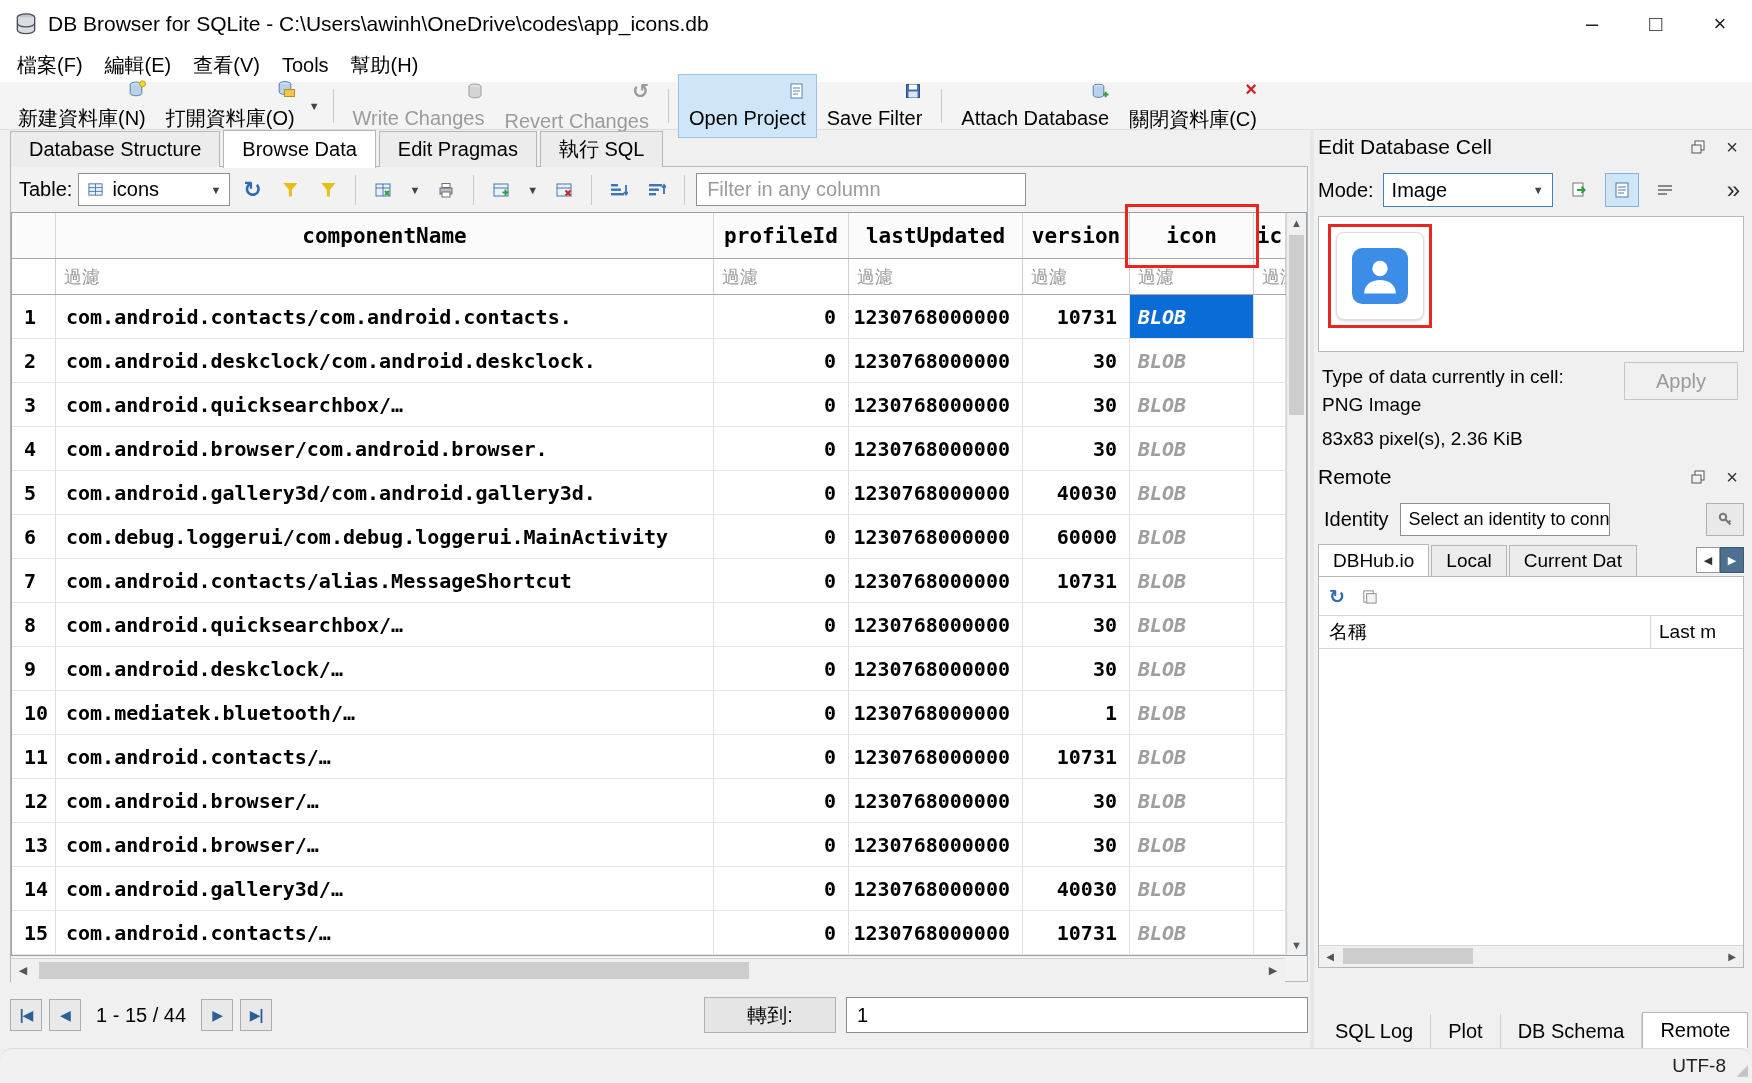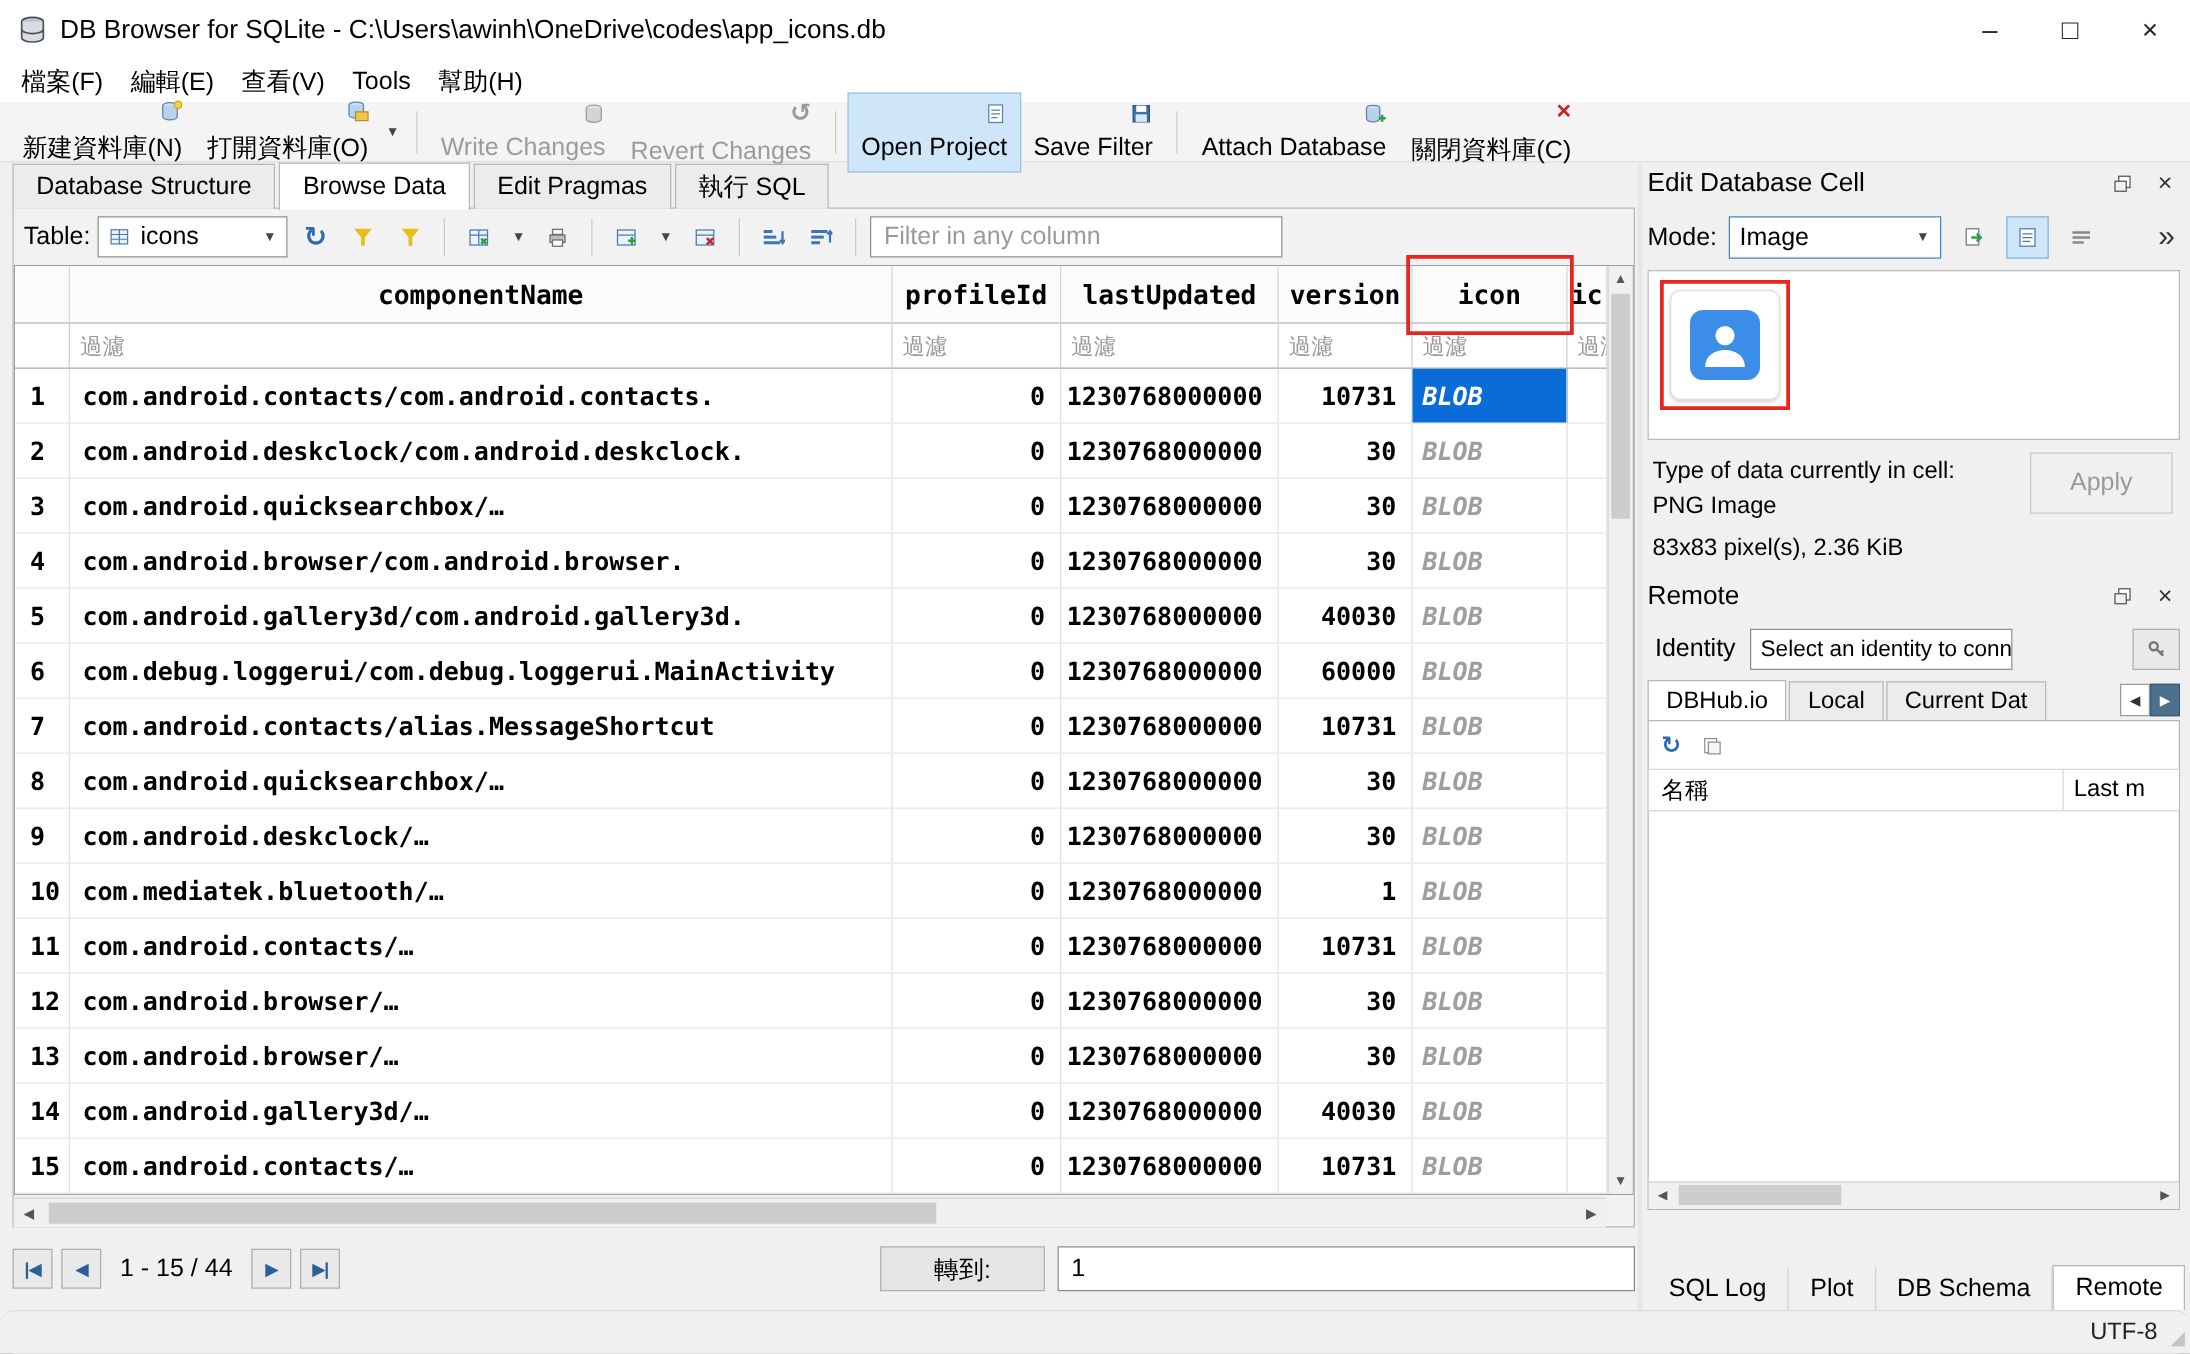--- a/index.html
+++ b/index.html
@@ -89,7 +89,7 @@
   .preview{position:absolute;top:216px;left:1318px;width:426px;height:136px;background:#fff;border:1px solid #b9b9b9;}
   .icon-card{position:absolute;top:232px;left:1336px;width:88px;height:88px;background:#fff;border:1px solid #dedede;border-radius:8px;box-shadow:0 1px 3px rgba(0,0,0,.18);display:flex;align-items:center;justify-content:center;}
   .info-label{position:absolute;left:1322px;font-size:19px;}
-  .apply-btn{position:absolute;top:362px;left:1624px;width:114px;height:49px;background:#f0f0f0;border:1px solid #c6c6c6;color:#9a9a9a;display:flex;align-items:center;justify-content:center;font-size:20px;}
+  .apply-btn{position:absolute;top:362px;left:1624px;width:114px;height:38px;background:#f0f0f0;border:1px solid #c6c6c6;color:#9a9a9a;display:flex;align-items:center;justify-content:center;font-size:20px;}
   .identity-row{position:absolute;top:502px;left:1318px;width:426px;height:34px;display:flex;align-items:center;}
   .identity-lbl{font-size:20px;padding-left:6px;}
   .identity-dd{margin-left:12px;width:210px;height:33px;border:1px solid #8f8f8f;background:#fff;display:flex;align-items:center;justify-content:space-between;padding:0 7px;font-size:18px;overflow:hidden;white-space:nowrap;}

